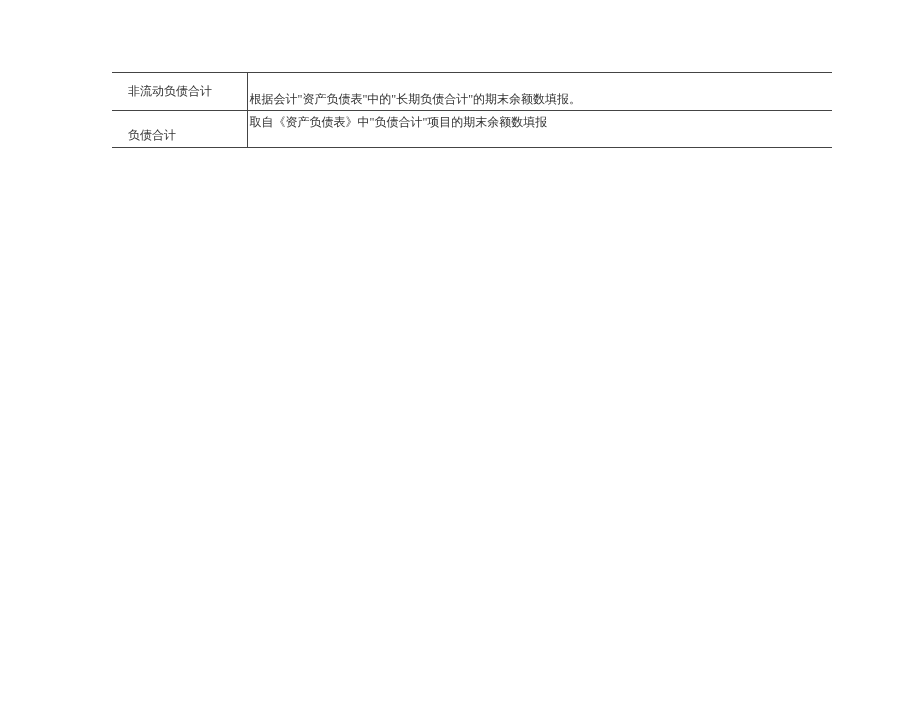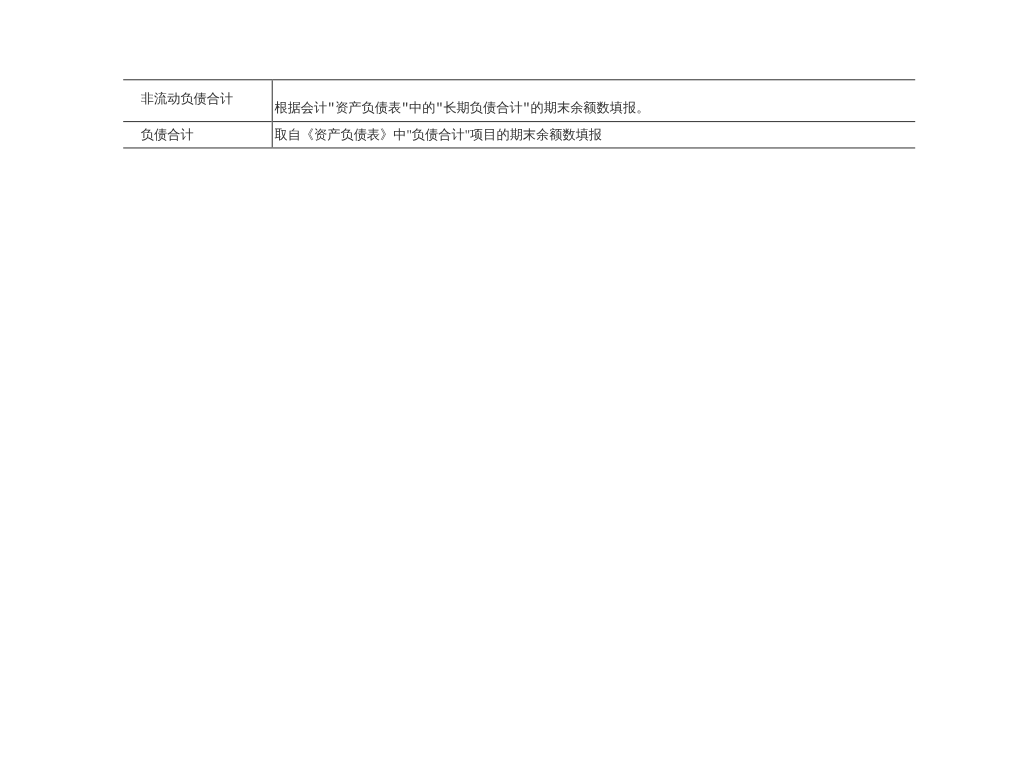--- a/index.html
+++ b/index.html
@@ -55,7 +55,7 @@
       padding: 3px 0 3px 2px;
       line-height: 1.4;
     }
-    .row1-height { height: 36px; font-family: Liberation Mono, monospace; }
+    .row1-height { height: 36px; }
   </style>
 </head>
 <body>

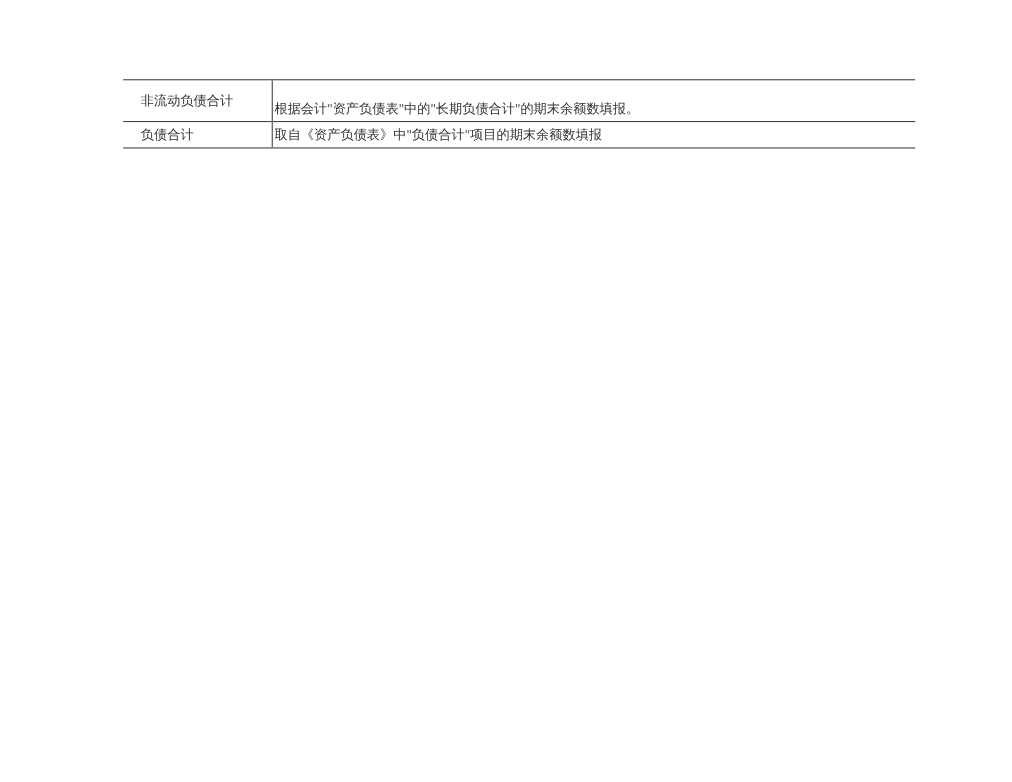--- a/index.html
+++ b/index.html
@@ -48,7 +48,7 @@
       line-height: 1.4;
     }
     .cell-tight-left {
-      padding: 3px 0 3px 16px;
+      padding: 16px 0 3px 16px;
       line-height: 1.4;
     }
     .cell-tight-right {

